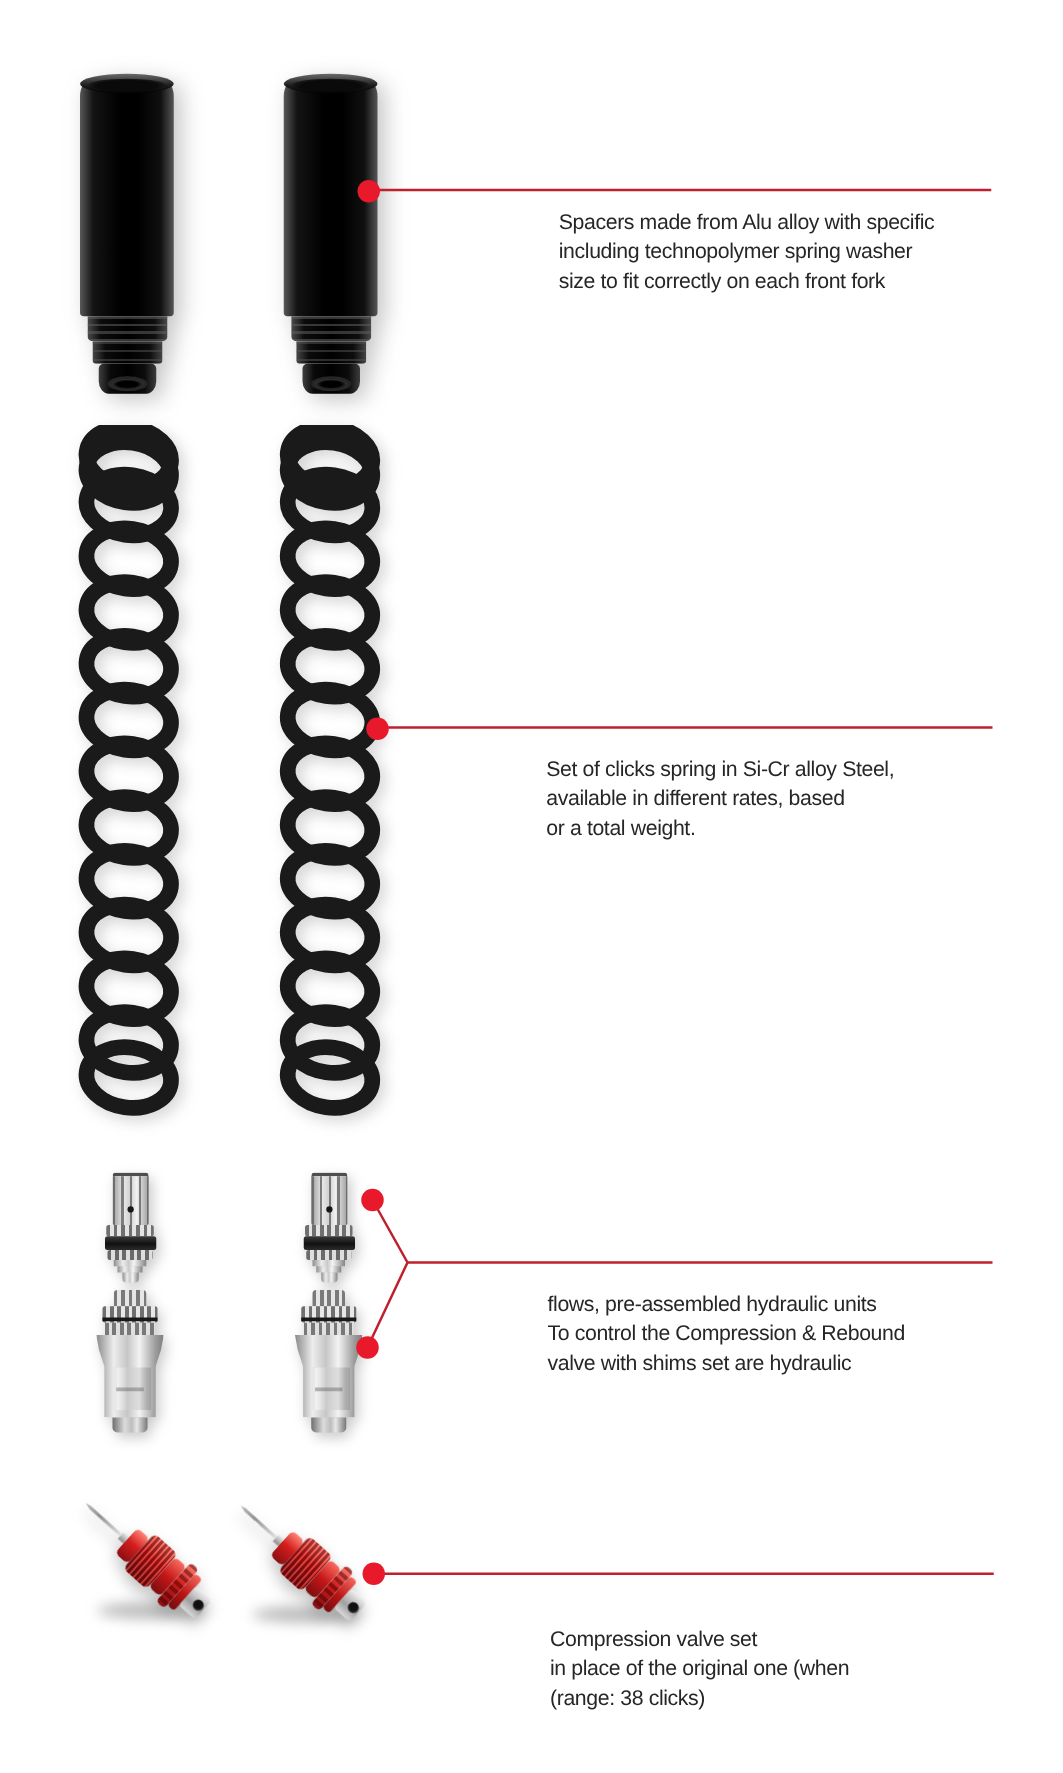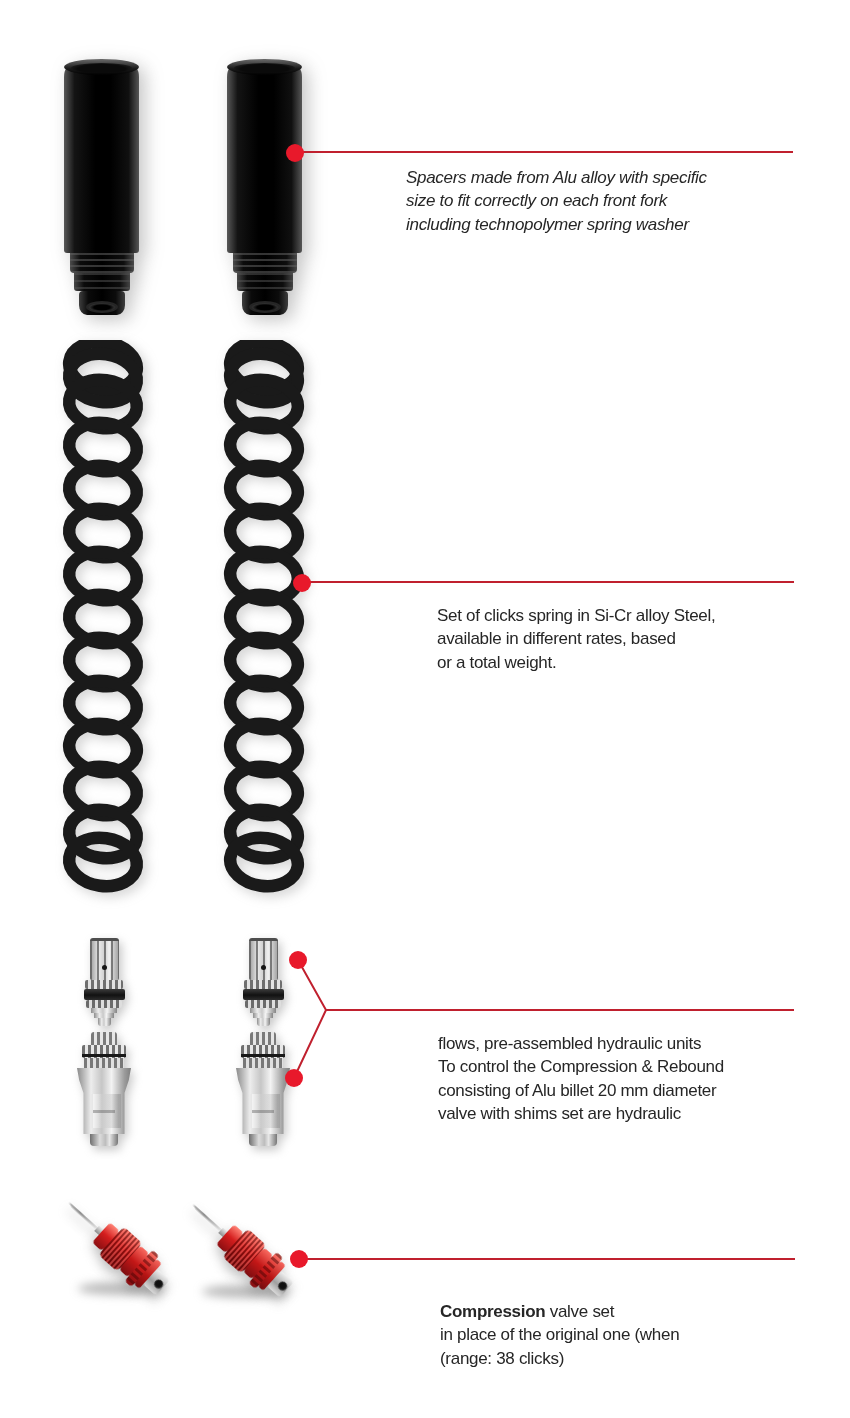--- a/index.html
+++ b/index.html
@@ -268,7 +268,7 @@
     <circle class="co-dot" cx="299" cy="1259" r="9"></circle>
   </svg>
 
-  <div class="co-text" style="left:406px;top:166px;font-style:italic;">
+  <div class="co-text" style="left:447px;top:166px;">
     <div class="co-line">Spacers made from Alu alloy with specific</div>
     <div class="co-line">size to fit correctly on each front fork</div>
     <div class="co-line">including technopolymer spring washer</div>

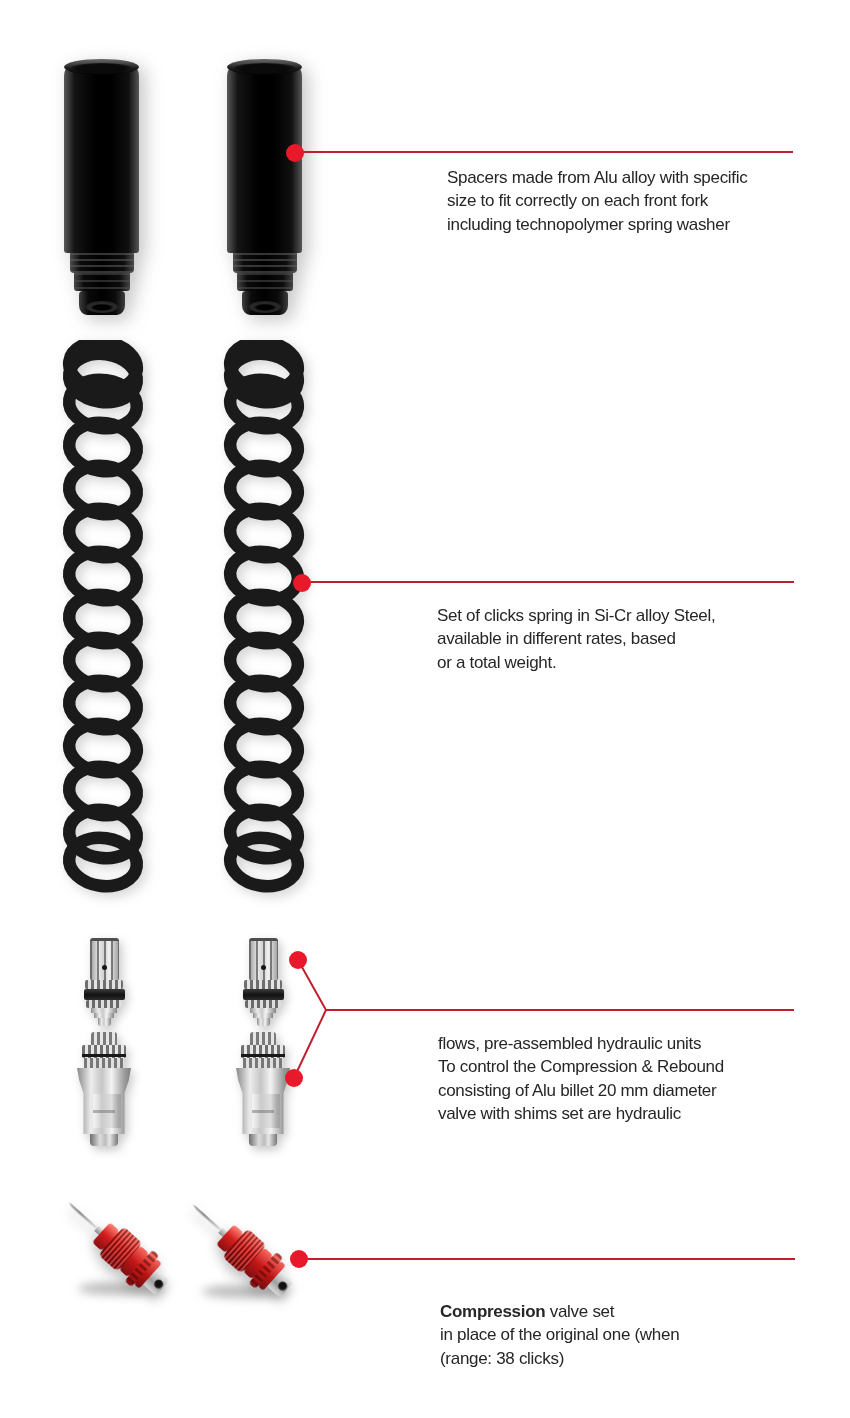--- a/index.html
+++ b/index.html
@@ -270,8 +270,8 @@
 
   <div class="co-text" style="left:447px;top:166px;">
     <div class="co-line">Spacers made from Alu alloy with specific</div>
+    <div class="co-line">including technopolymer spring washer</div>
     <div class="co-line">size to fit correctly on each front fork</div>
-    <div class="co-line">including technopolymer spring washer</div>
   </div>
 
   <div class="co-text" style="left:437px;top:604px;">

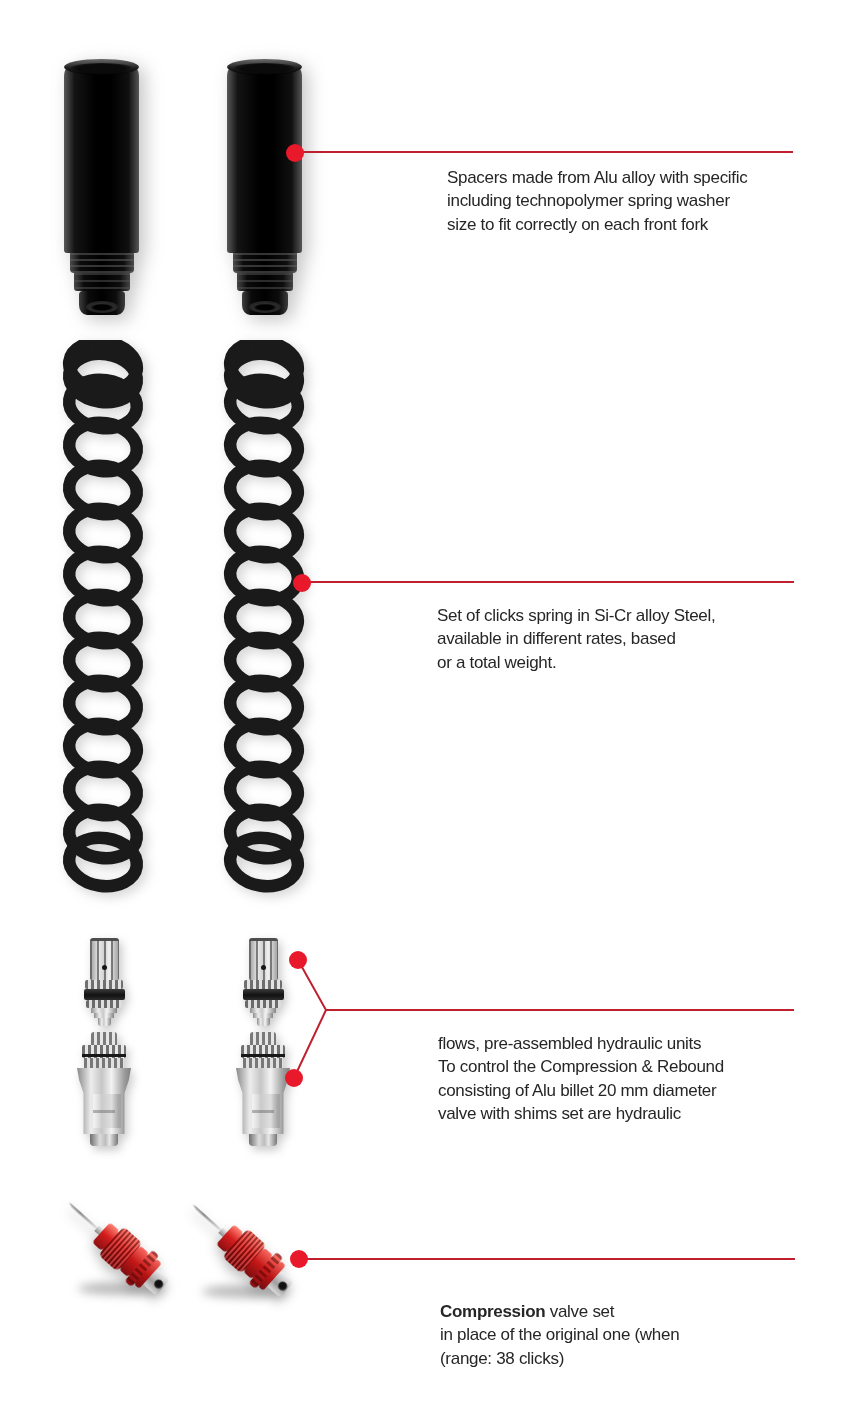--- a/index.html
+++ b/index.html
@@ -283,7 +283,6 @@
   <div class="co-text" style="left:438px;top:1032px;">
     <div class="co-line">flows, pre-assembled hydraulic units</div>
     <div class="co-line">To control the Compression &amp; Rebound</div>
-    <div class="co-line">consisting of Alu billet 20 mm diameter</div>
     <div class="co-line">valve with shims set are hydraulic</div>
   </div>
 

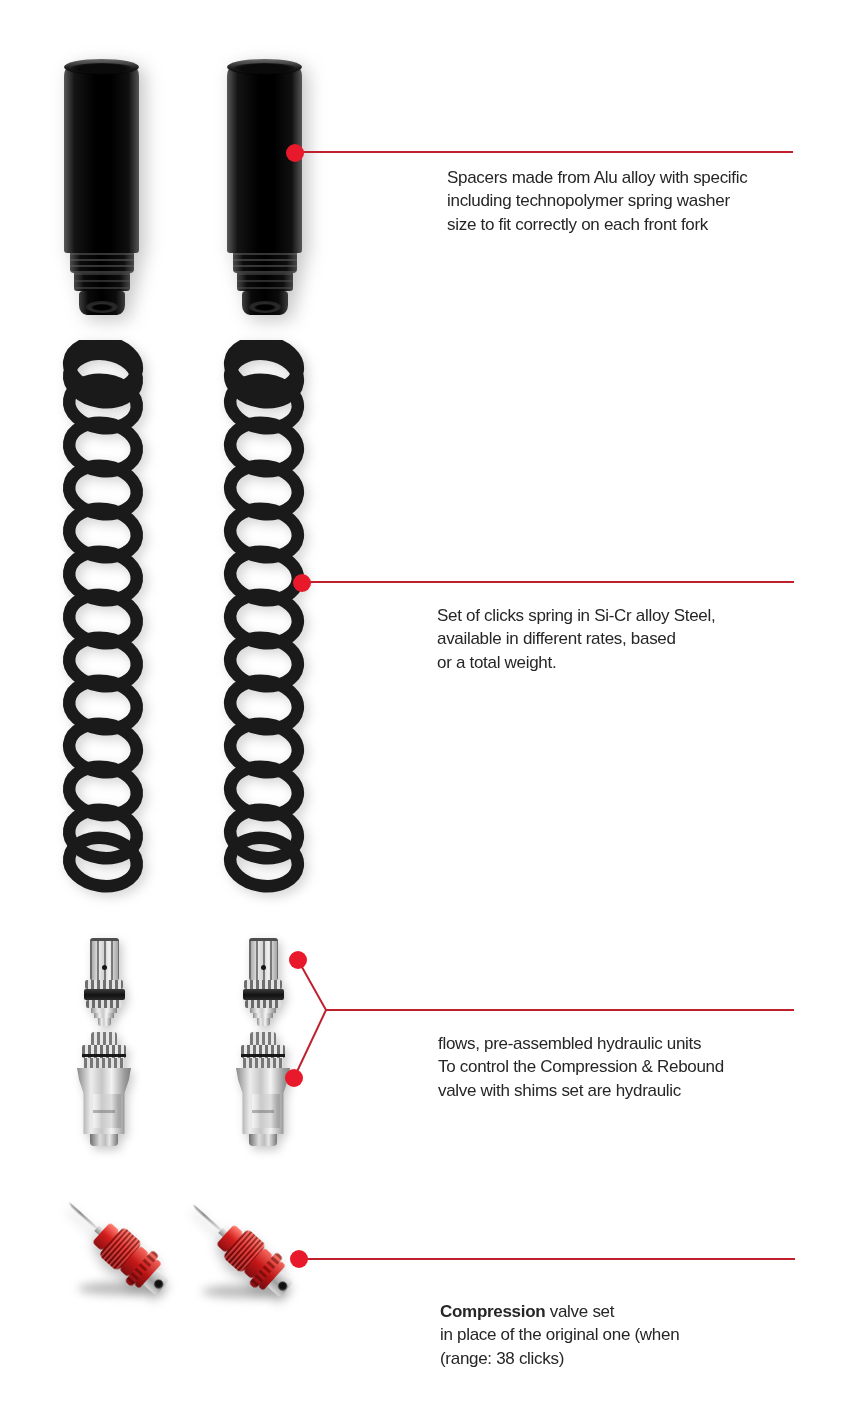--- a/index.html
+++ b/index.html
@@ -14,7 +14,7 @@
   
   .co-text{position:absolute;font-size:17px;line-height:23.3px;letter-spacing:-0.3px;color:var(--c-text,#262626);}
   .co-line{white-space:pre-wrap;}
-  .co-bold{font-weight:700;}
+  .co-bold{font-weight:400;}
 
   
   svg.overlay{position:absolute;left:0;top:0;pointer-events:none;}

